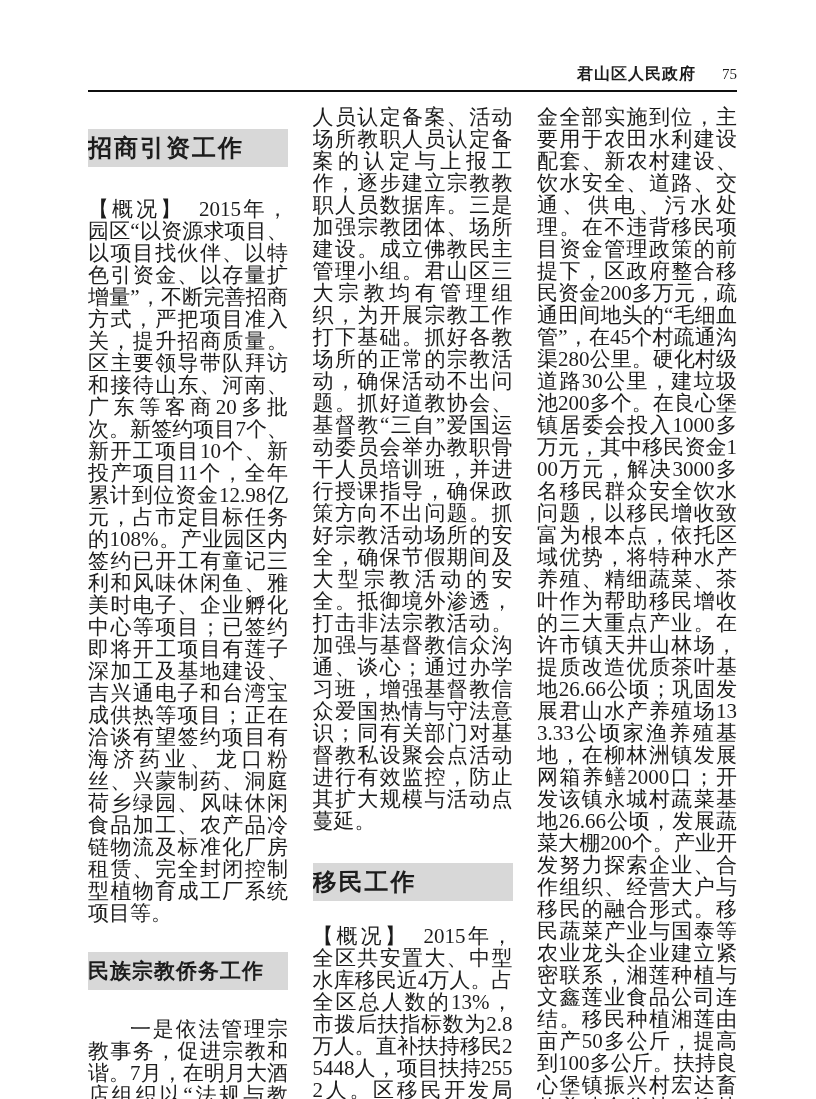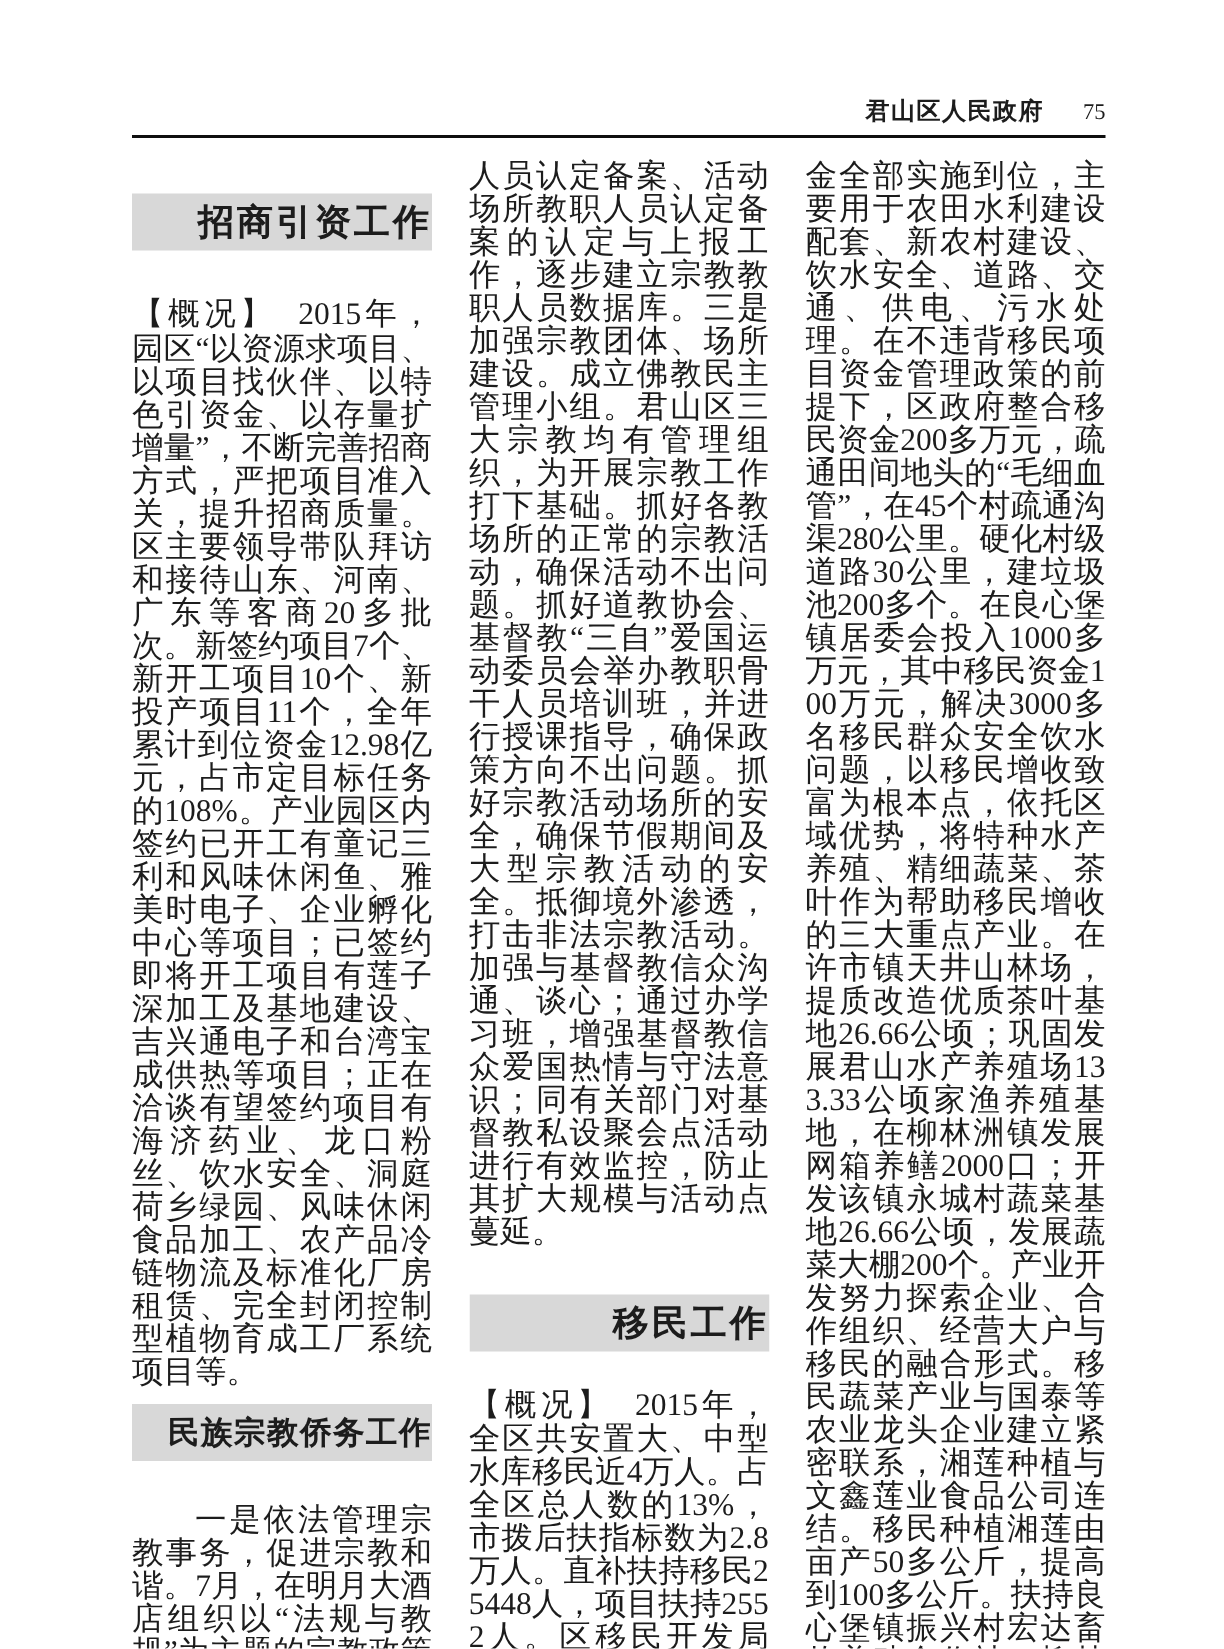--- a/index.html
+++ b/index.html
@@ -69,7 +69,7 @@
     height: 38px;
     display: flex;
     align-items: center;
-    justify-content: flex-end;
+    justify-content: flex-start;
     font-weight: bold;
     font-size: 24px;
     letter-spacing: 2px;

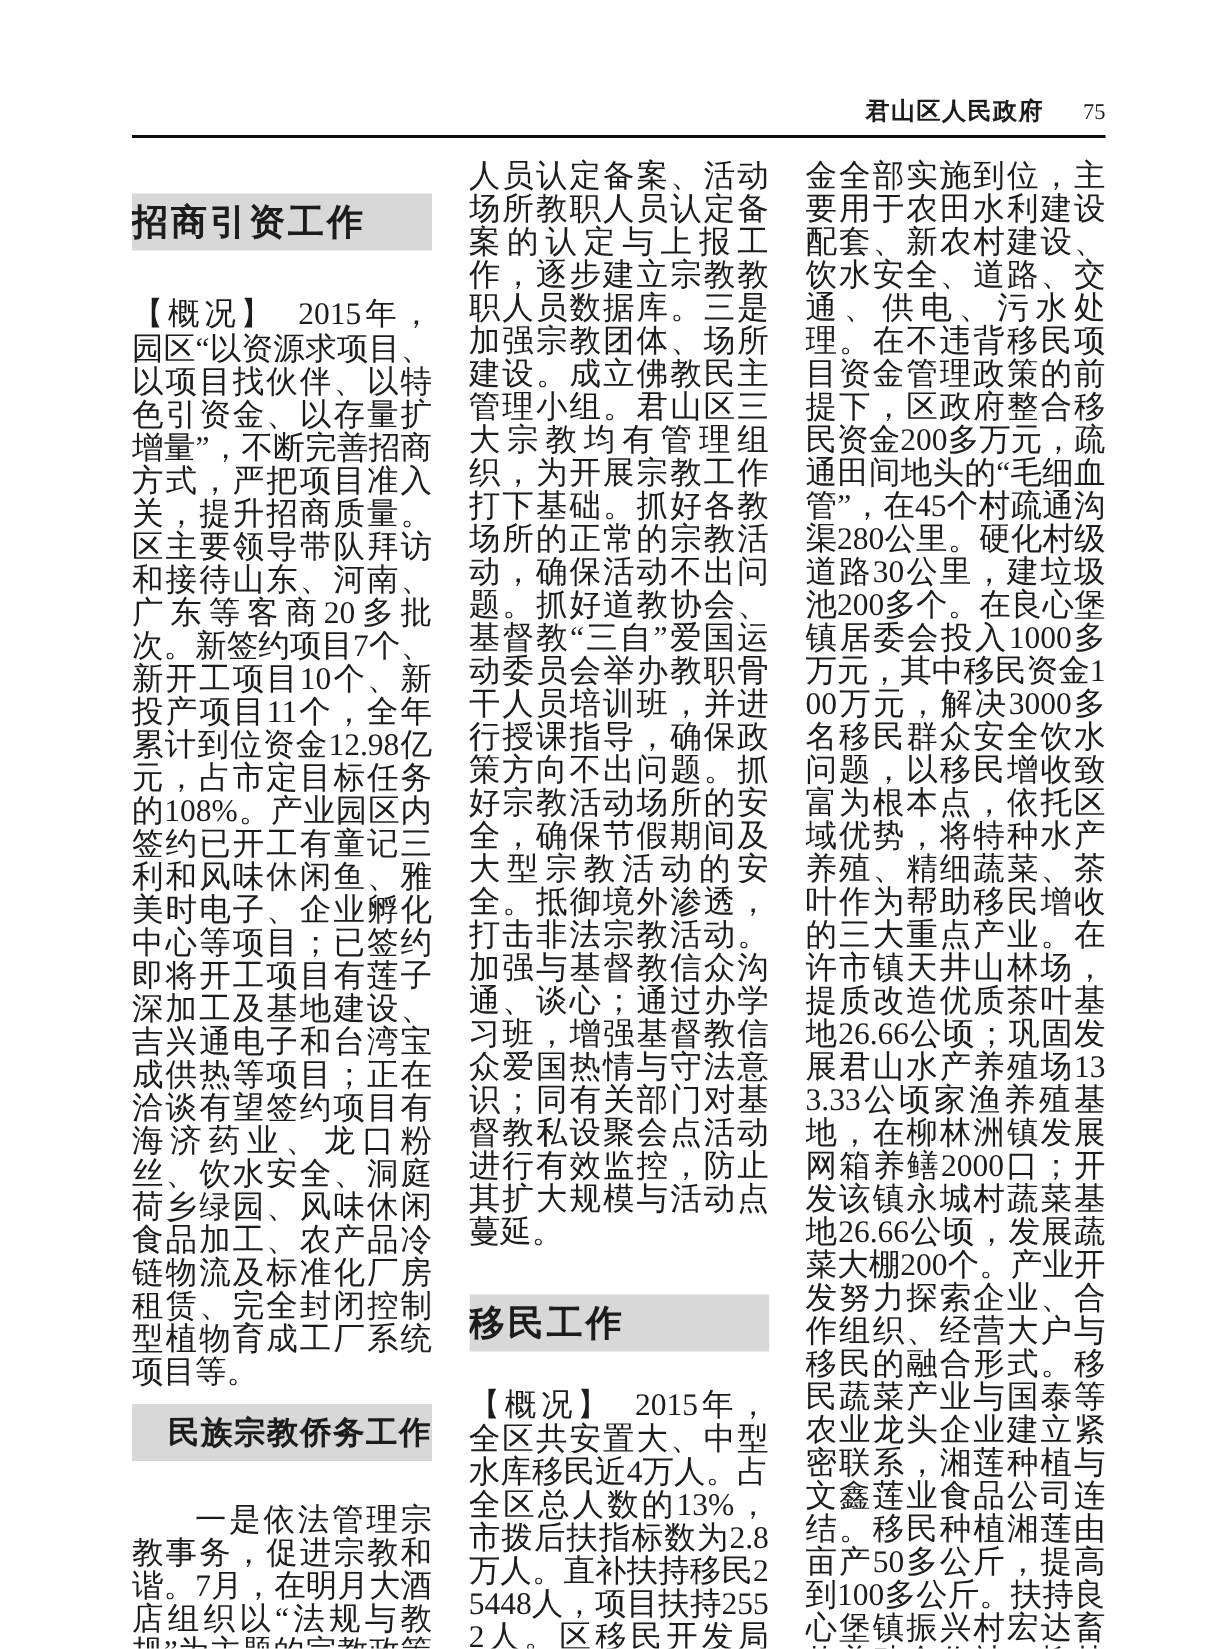--- a/index.html
+++ b/index.html
@@ -107,7 +107,7 @@
         <span>招商引资工作</span>
       </div>
       <div class="para">
-        <span class="lead">【概况】</span><span>2015年，园区“以资源求项目、以项目找伙伴、以特色引资金、以存量扩增量”，不断完善招商方式，严把项目准入关，提升招商质量。区主要领导带队拜访和接待山东、河南、广东等客商20多批次。新签约项目7个、新开工项目10个、新投产项目11个，全年累计到位资金12.98亿元，占市定目标任务的108%。产业园区内签约已开工有童记三利和风味休闲鱼、雅美时电子、企业孵化中心等项目；已签约即将开工项目有莲子深加工及基地建设、吉兴通电子和台湾宝成供热等项目；正在洽谈有望签约项目有海济药业、龙口粉丝、饮水安全、洞庭荷乡绿园、风味休闲食品加工、农产品冷链物流及标准化厂房租赁、完全封闭控制型植物育成工厂系统项目等。</span>
+        <span class="lead">【概况】</span><span>2015年，园区“以资源求项目、以项目找伙伴、以特色引资金、以存量扩增量”，不断完善招商方式，严把项目准入关，提升招商质量。区主要领导带队拜访和接待山东、河南、广东等客商20多批次。新签约项目7个、新开工项目10个、新投产项目11个，全年累计到位资金12.98亿元，占市定目标任务的108%。产业园区内签约已开工有童记三利和风味休闲鱼、雅美时电子、企业孵化中心等项目；已签约即将开工项目有莲子深加工及基地建设、吉兴通电子和台湾宝成供热等项目；正在洽谈有望签约项目有海济药业、龙口粉丝、兴蒙制药、洞庭荷乡绿园、风味休闲食品加工、农产品冷链物流及标准化厂房租赁、完全封闭控制型植物育成工厂系统项目等。</span>
       </div>
 
       <div class="section-box small box-mid">

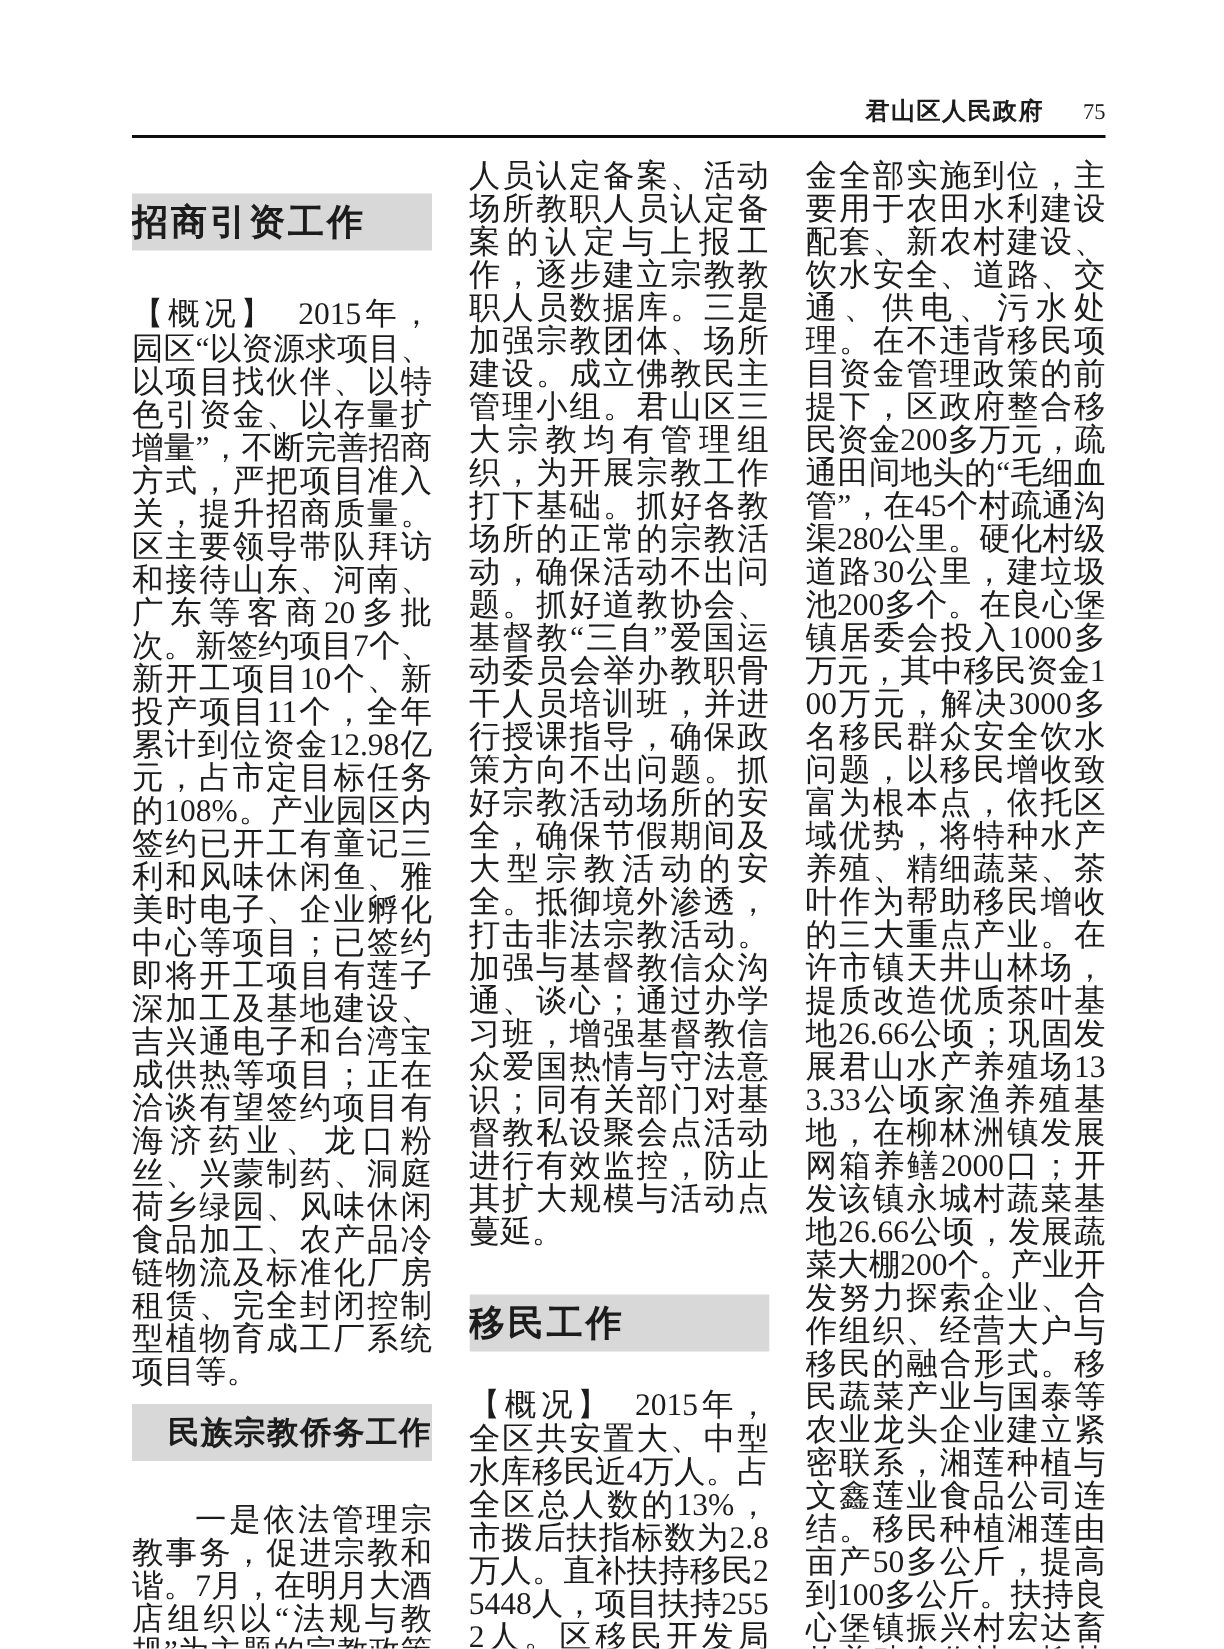--- a/index.html
+++ b/index.html
@@ -77,7 +77,7 @@
   }
   .section-box.small { font-size: 21px; letter-spacing: 1px; }
   .box-top-1 { margin-top: 23px; margin-bottom: 31px; }
-  .box-mid   { margin-top: 11px; margin-bottom: 28px; padding-left: 24px; }
+  .box-mid   { margin-top: 28px; margin-bottom: 28px; }
   .box-col2  { margin-top: 31px; margin-bottom: 24px; }
   
   .byline {

